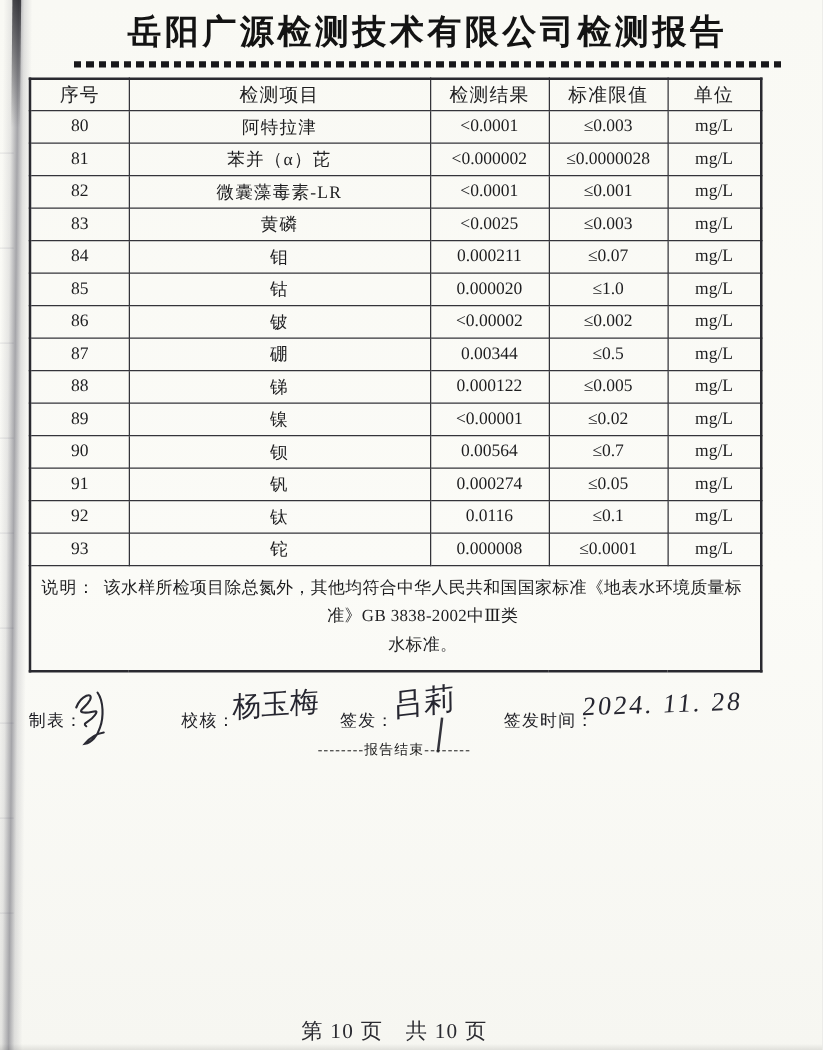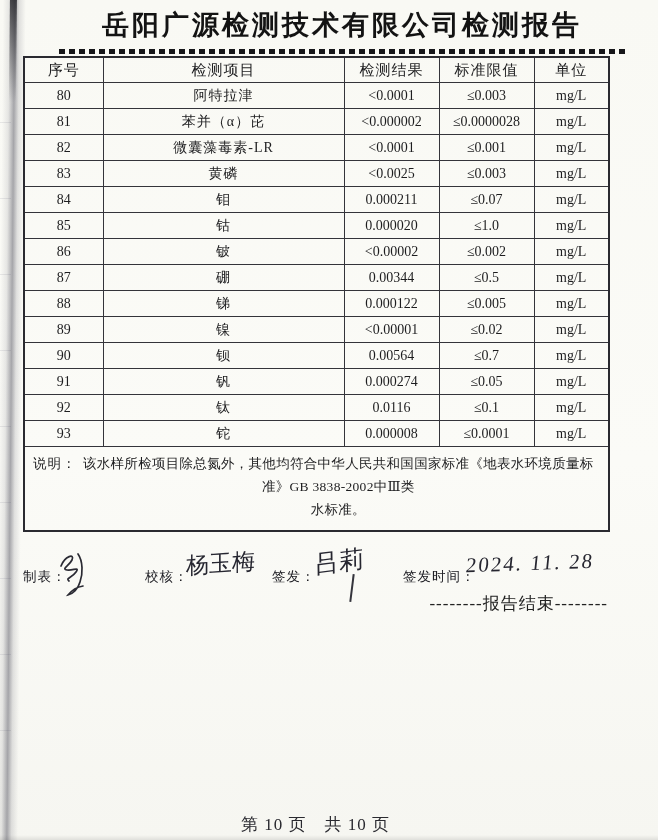--- a/index.html
+++ b/index.html
@@ -34,7 +34,7 @@
   .docno{margin-top:2px;font-size:16px;line-height:20px;text-align:center;letter-spacing:1px;}
 
   table.results{
-    border-collapse:collapse;width:585px;margin-top:2px;table-layout:fixed;
+    border-collapse:collapse;width:585px;margin-top:8px;table-layout:fixed;
     border:2px solid #2a2a30;
   }
   .results th,.results td{border:1px solid #34343a;padding:0;text-align:center;}

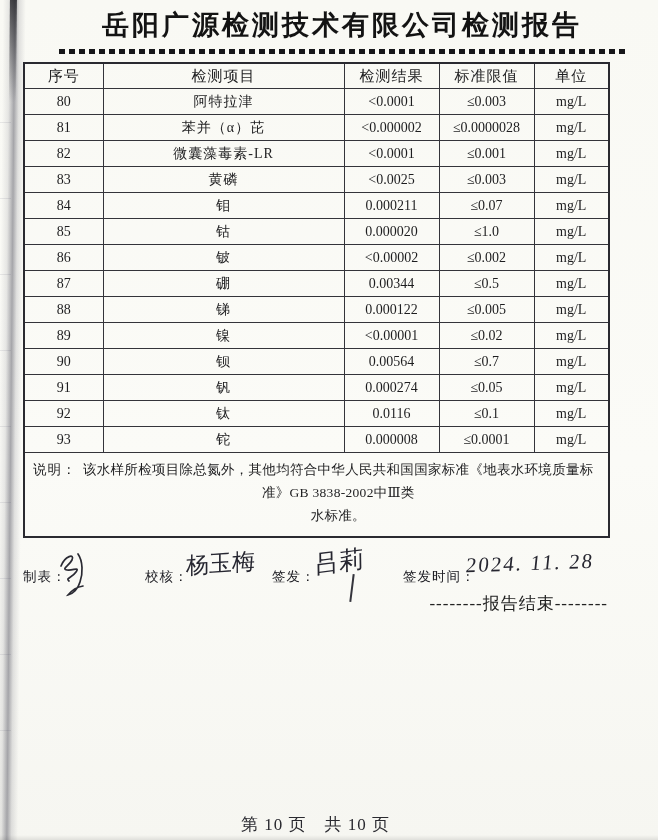--- a/index.html
+++ b/index.html
@@ -54,8 +54,8 @@
   .scribble{position:absolute;left:55px;top:549px;}
   .flourish{position:absolute;left:351px;top:574px;width:2px;height:28px;background:#34343c;transform:rotate(7deg);}
 
-  .endline{position:absolute;left:23px;top:592px;width:585px;text-align:right;
-    font-size:17px;letter-spacing:1px;color:#222;}
+  .endline{position:absolute;left:23px;top:592px;width:585px;text-align:center;
+    font-size:11px;letter-spacing:1px;color:#222;}
   .pagefooter{position:absolute;left:23px;top:813px;width:585px;text-align:center;
     font-size:17px;color:#2a2a30;letter-spacing:1px;}
 </style>

